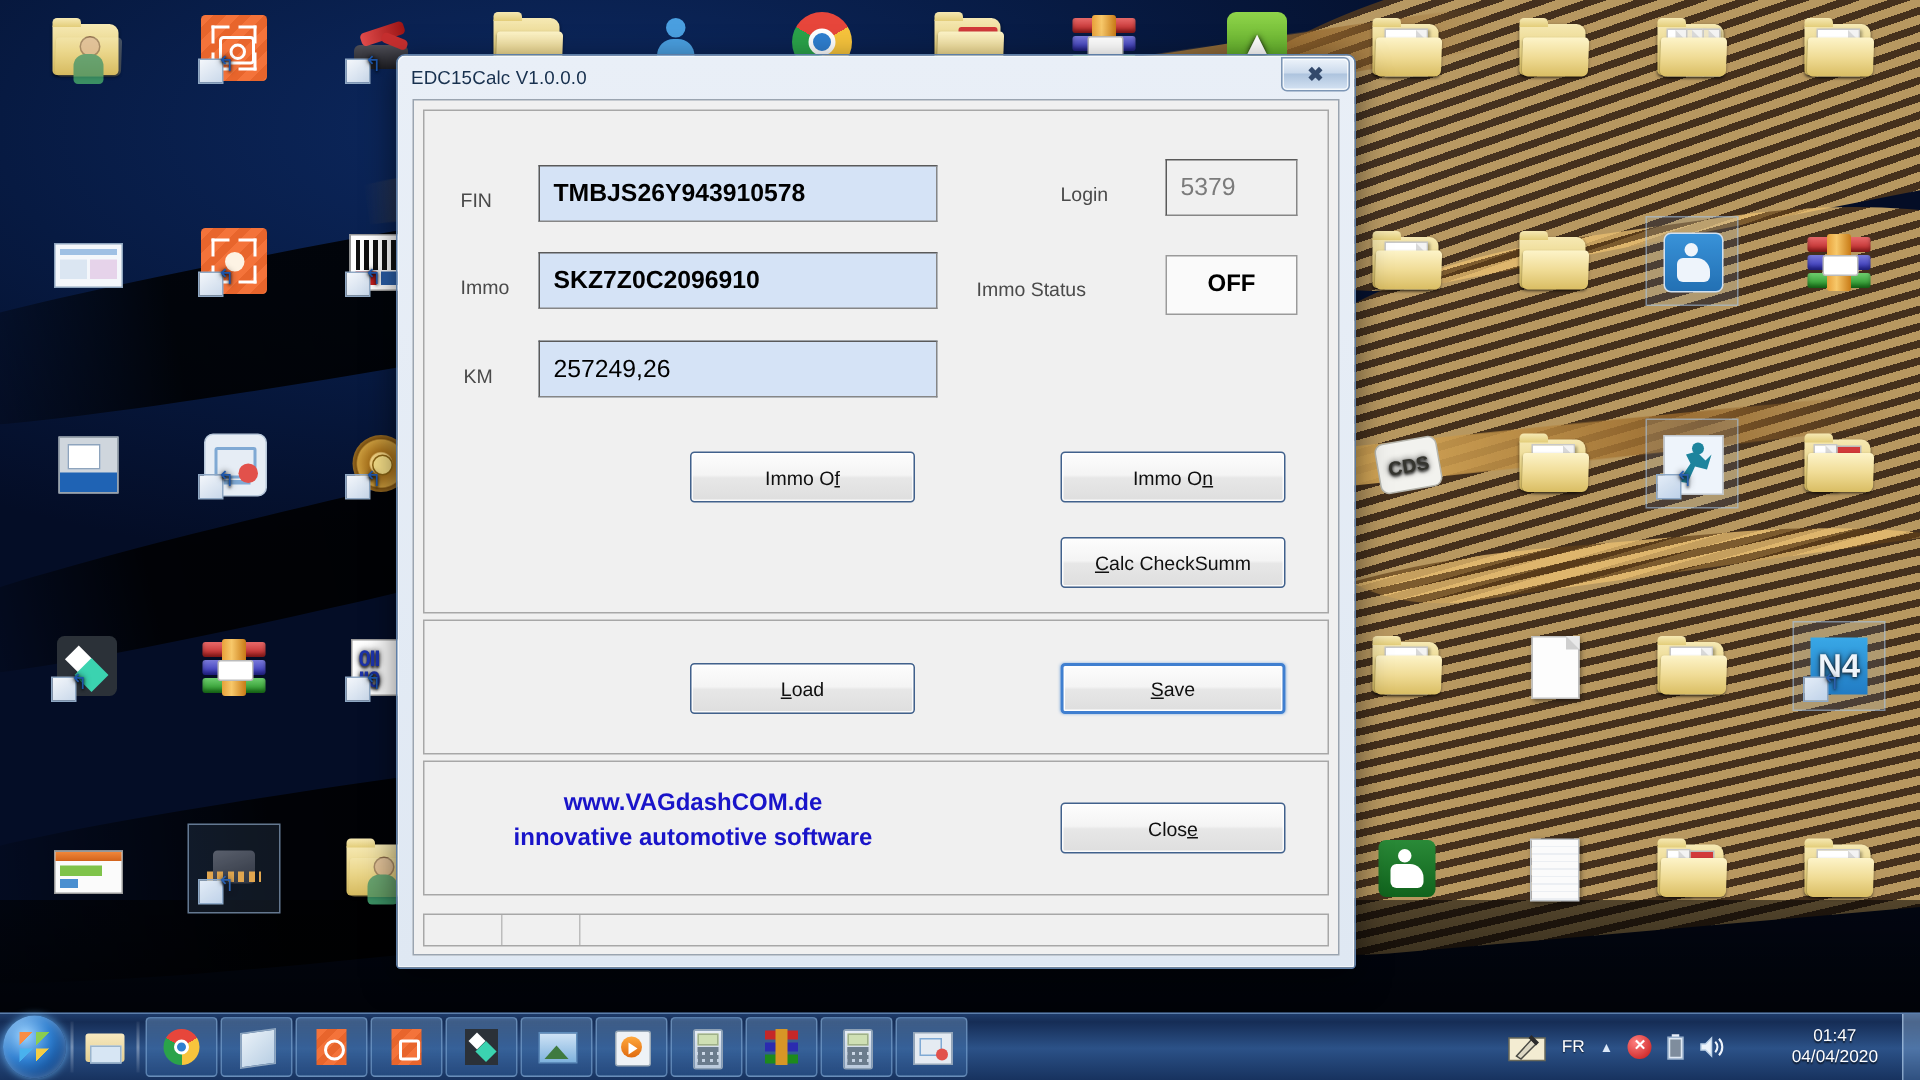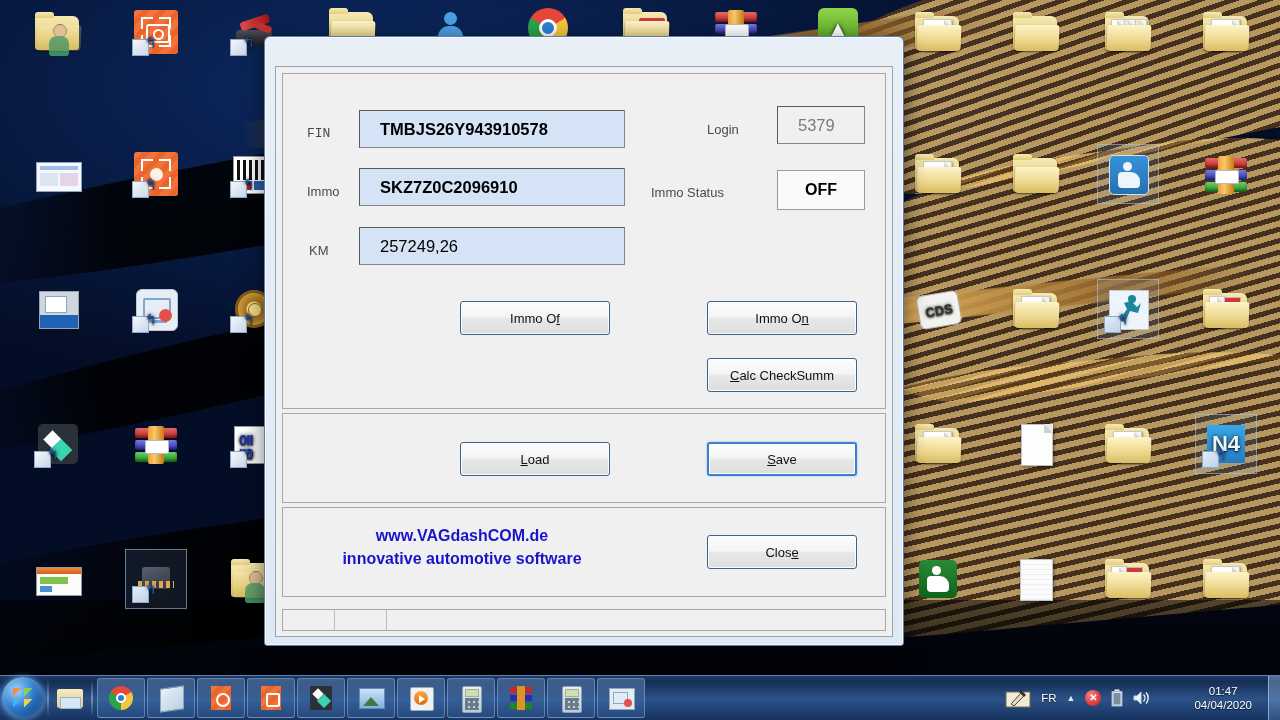--- a/index.html
+++ b/index.html
@@ -751,6 +751,12 @@
 
 <div id="app-window">
 
+  <div id="title-bar">
+    <span id="title-text">EDC15Calc V1.0.0.0</span>
+    <div id="close-btn">
+      <span>✖</span>
+    </div>
+  </div>
 
   <div id="client-area">
 

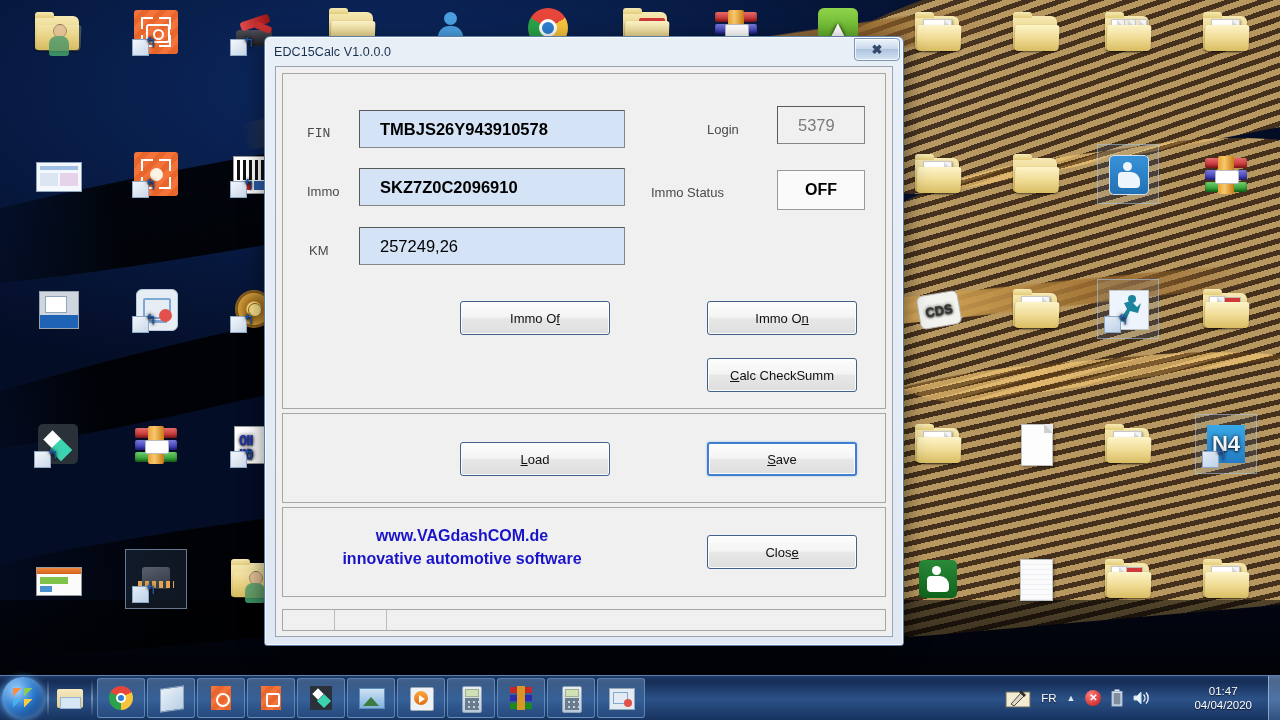--- a/index.html
+++ b/index.html
@@ -762,7 +762,7 @@
 
     <div class="panel" id="panel-main">
 
-      <span class="field-label" style="left:24px; top:52px;font-family:Liberation Mono, monospace;">FIN</span>
+      <span class="field-label" style="left:24px; top:52px;">FIN</span>
       <div class="textbox bold" style="left:76px; top:36px; width:266px; height:38px;">
         <span>TMBJS26Y943910578</span>
       </div>

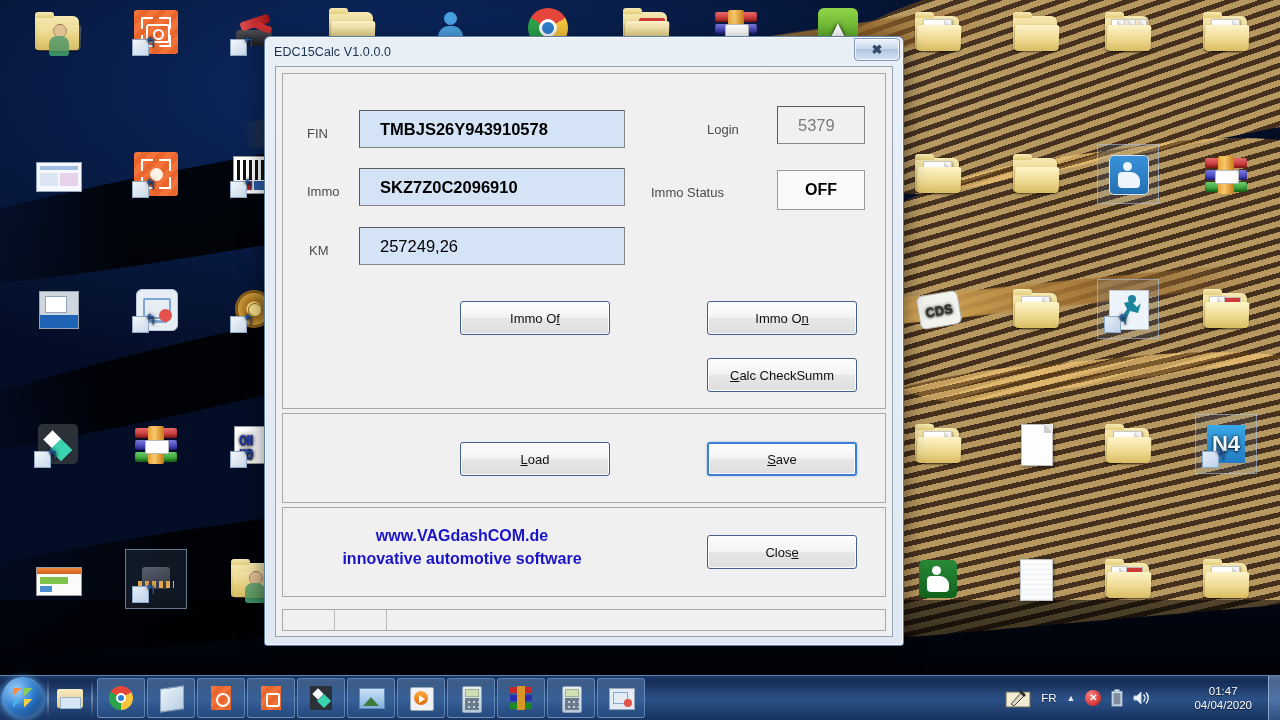--- a/index.html
+++ b/index.html
@@ -278,7 +278,7 @@
     border-top-color:#5a5a5a; border-left-color:#5a5a5a;
     box-sizing:border-box;
     display:flex; align-items:center;
-    padding-left:20px;
+    padding-left:9px;
     color:#000;
   }
   .textbox.bold { font-weight:bold; font-size:16.5px; }

